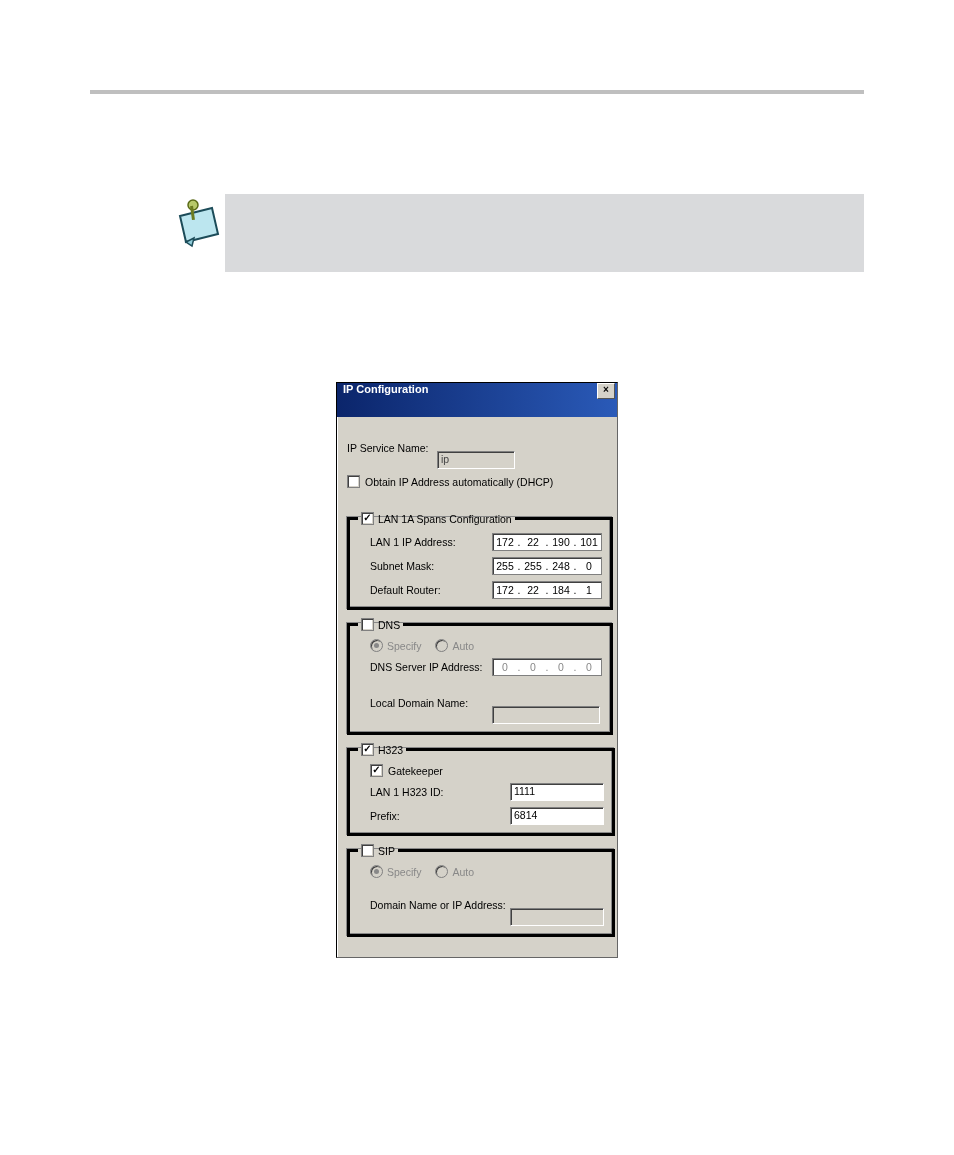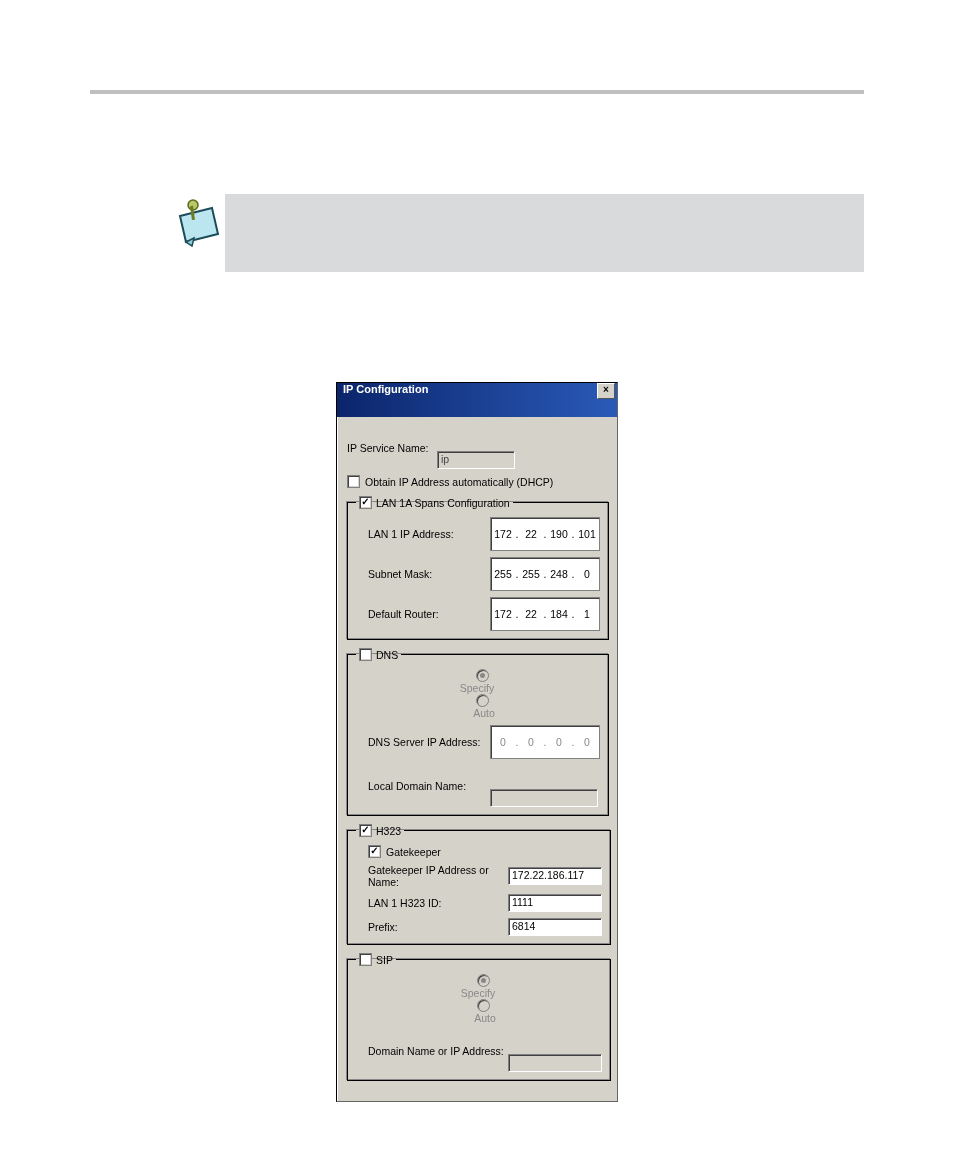--- a/index.html
+++ b/index.html
@@ -236,7 +236,7 @@
       <div class="textbox readonly" style="width:70px">ip</div>
     </div>
 
-    <div class="row" style="margin-bottom:8px;">
+    <div class="row" style="margin-bottom:24px;">
       <span class="checkbox"></span>
       <label>Obtain IP Address automatically (DHCP)</label>
     </div>

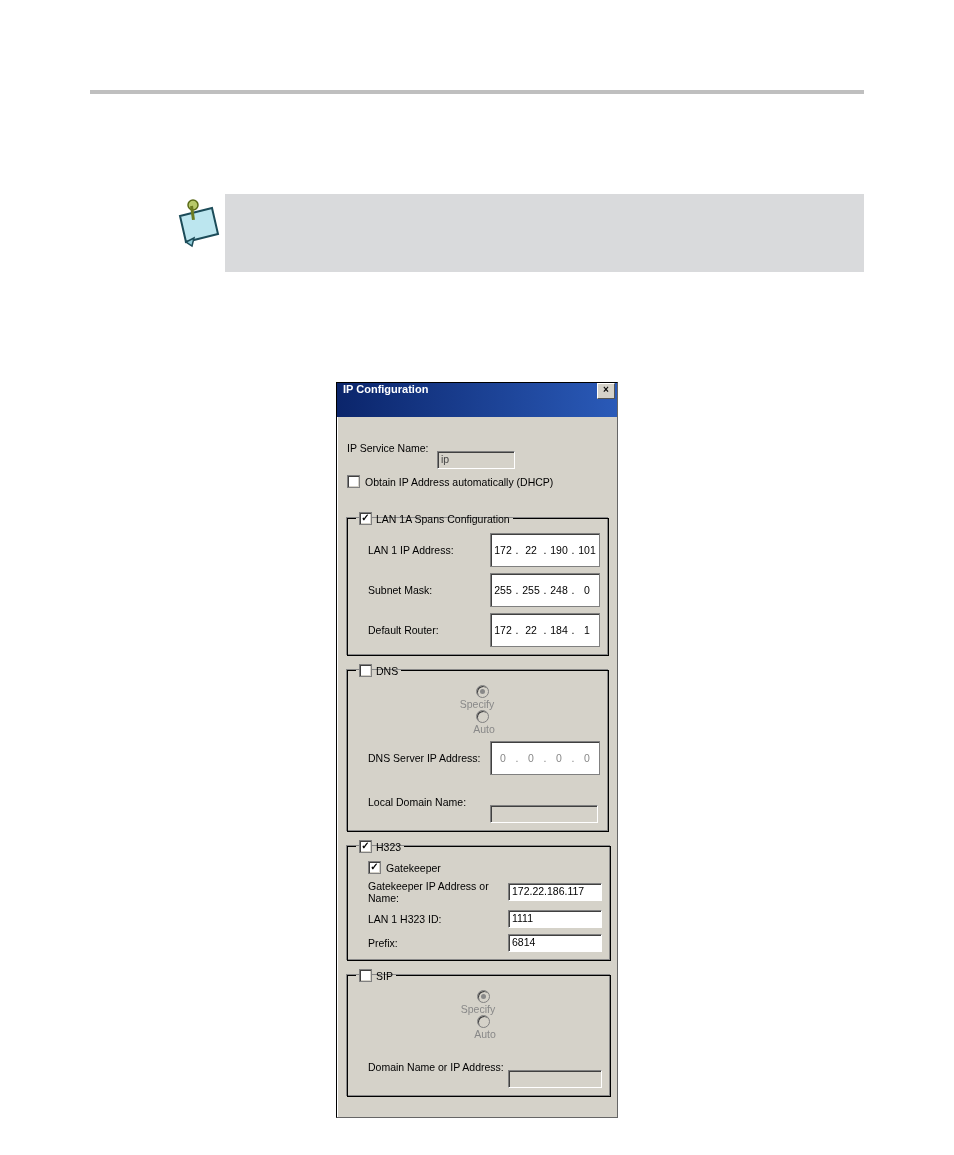--- a/index.html
+++ b/index.html
@@ -171,7 +171,7 @@
     flex-direction: column;
   }
   fieldset.group {
-    border: 1px solid #000000;
+    border: 3px solid #000000;
     box-shadow: -1px -1px 0 #888, inset -1px -1px 0 #888;
     margin: 0 0 8px 0;
     padding: 8px 8px 8px 8px;

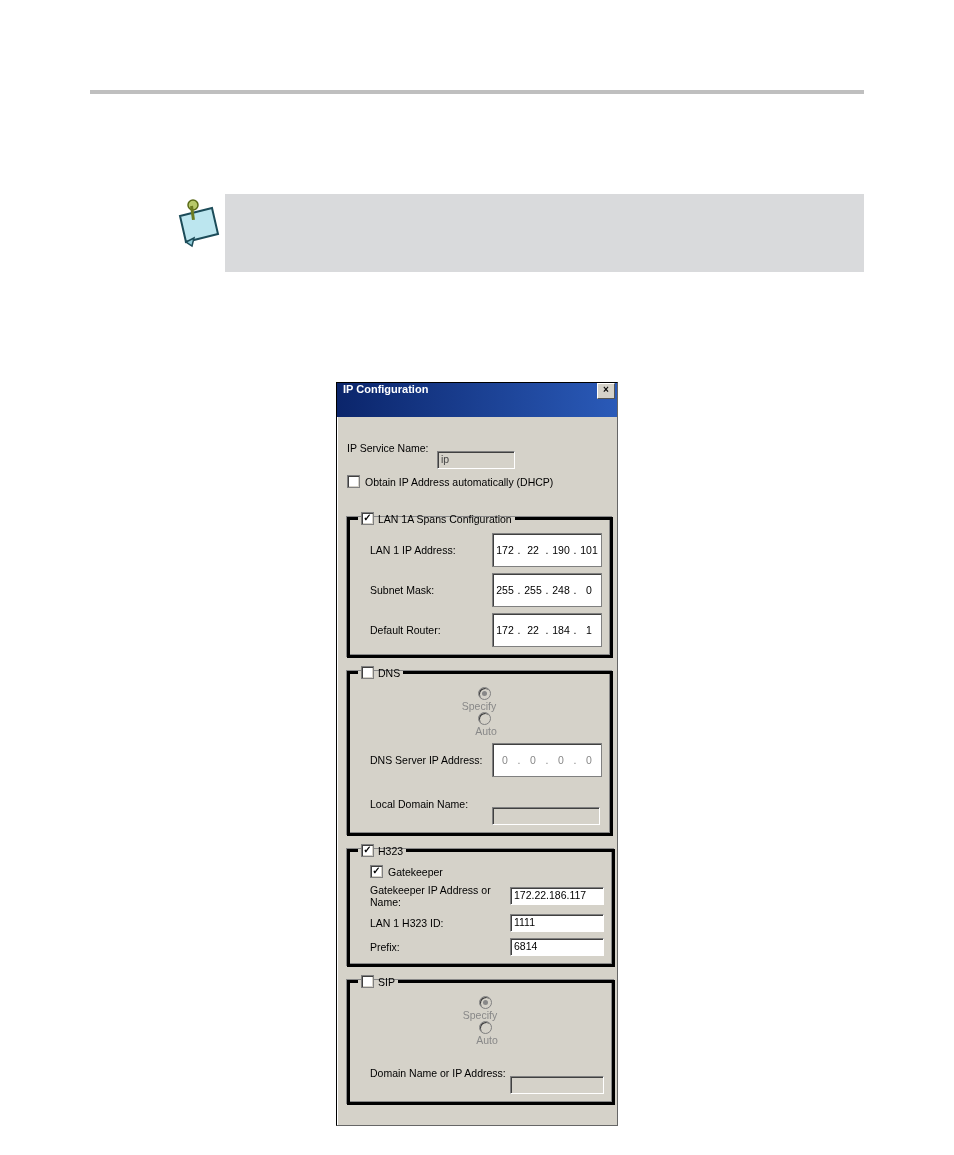--- a/index.html
+++ b/index.html
@@ -103,7 +103,7 @@
     box-shadow: inset 1px 1px 0 #404040, inset -1px -1px 0 #fff;
     height: 16px;
     width: 106px;
-    padding: 8px 1px;
+    padding: 0 1px;
     justify-content: space-between;
   }
   .ipbox.disabled {

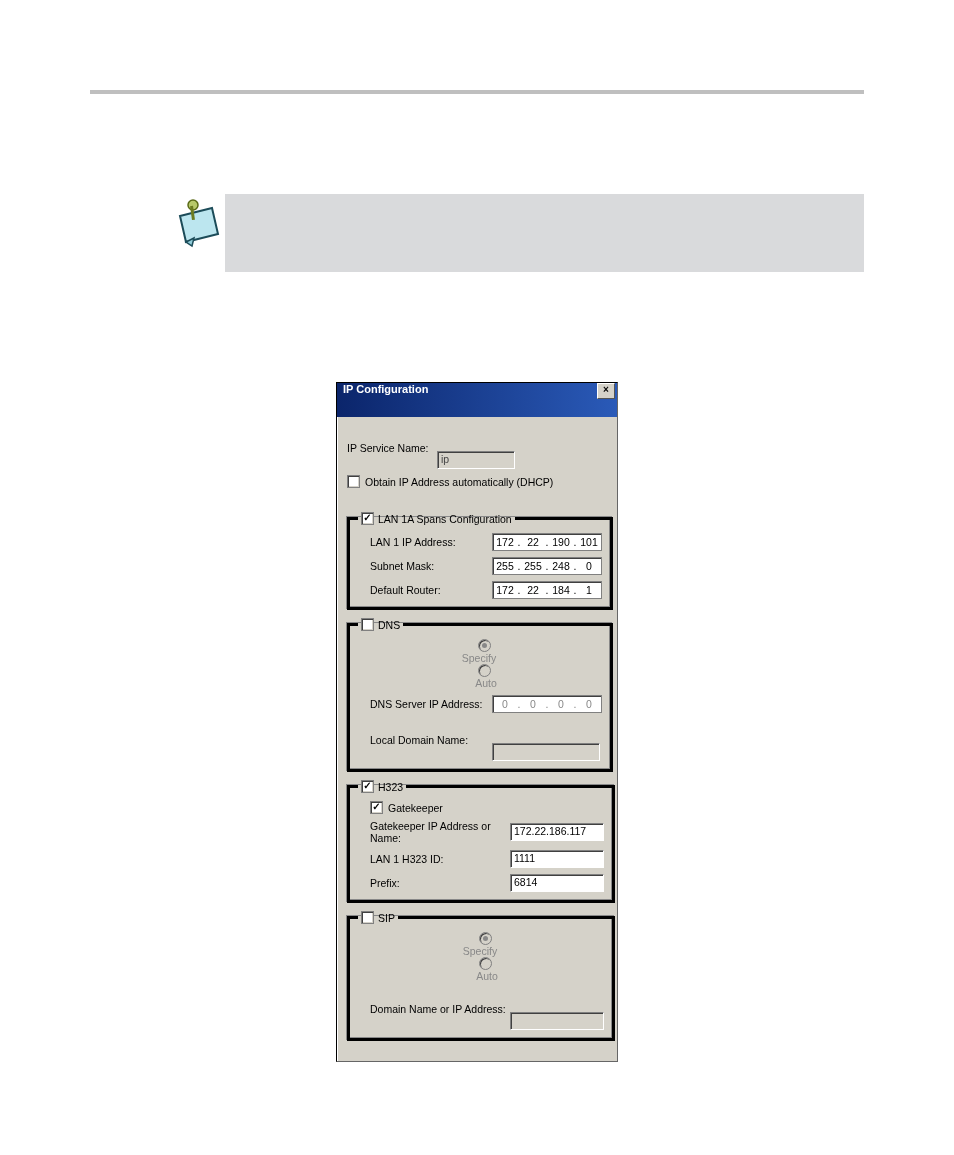--- a/index.html
+++ b/index.html
@@ -168,7 +168,6 @@
   }
   .disabled-text {
     color: #888;
-    flex-direction: column;
   }
   fieldset.group {
     border: 3px solid #000000;

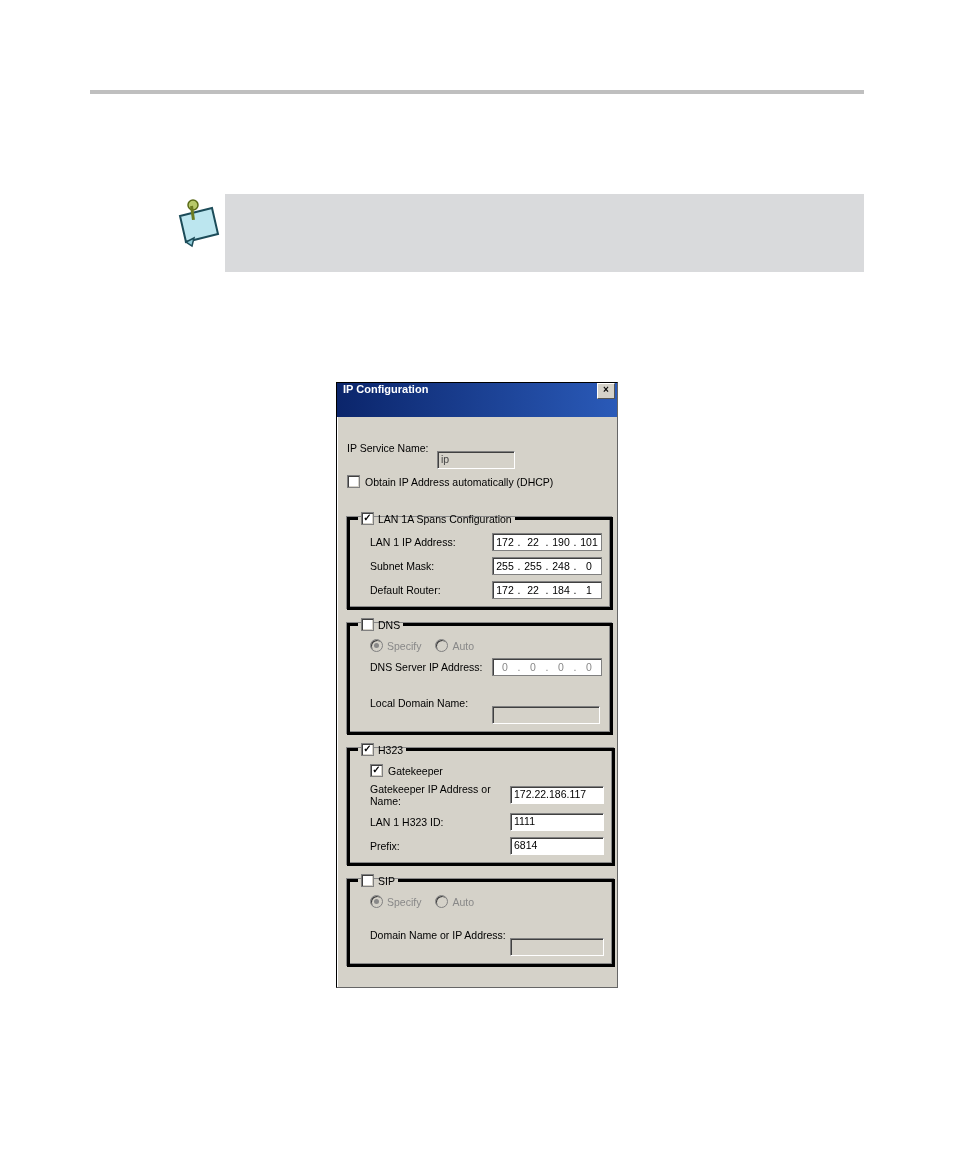--- a/index.html
+++ b/index.html
@@ -327,10 +327,6 @@
           <label>Gatekeeper</label>
         </div>
         <div class="row">
-          <label style="width:140px">Gatekeeper IP Address or Name:</label>
-          <div class="textbox" style="width:86px">172.22.186.117</div>
-        </div>
-        <div class="row">
           <label style="width:140px">LAN 1 H323 ID:</label>
           <div class="textbox" style="width:86px">1111</div>
         </div>

